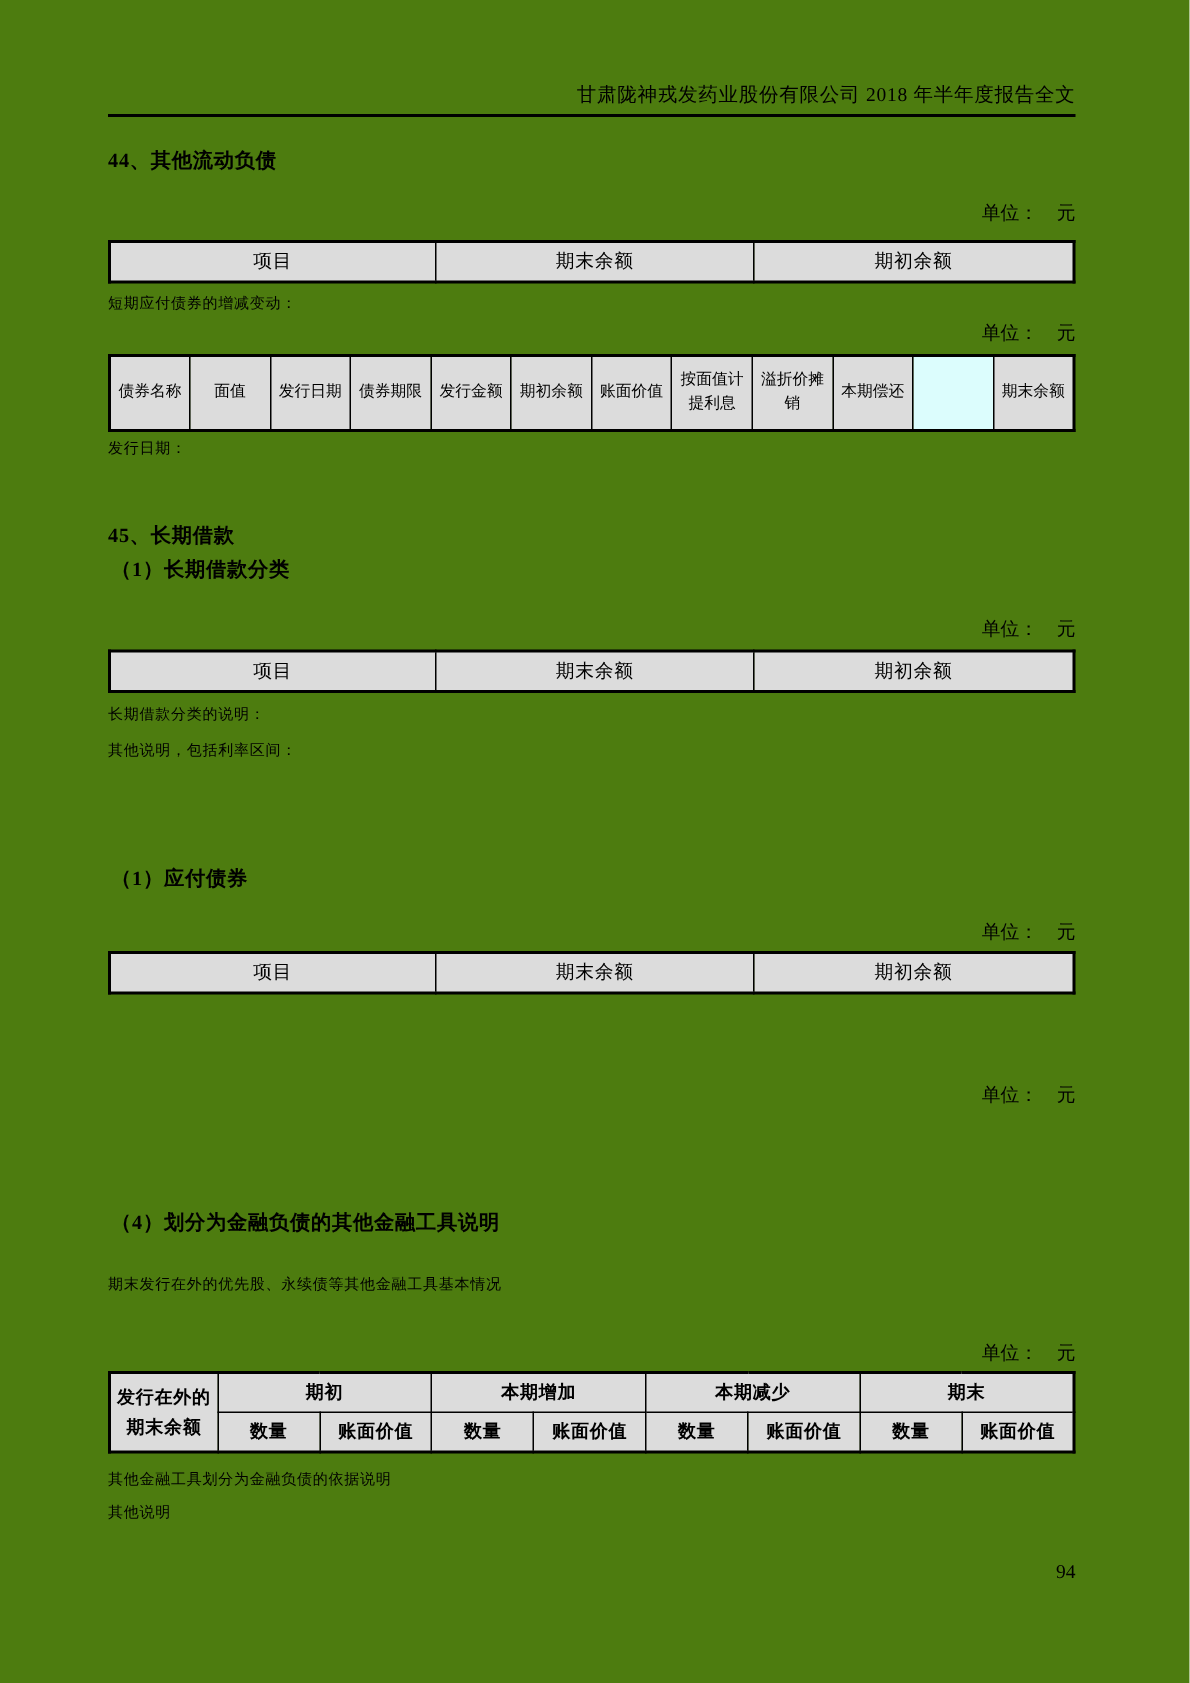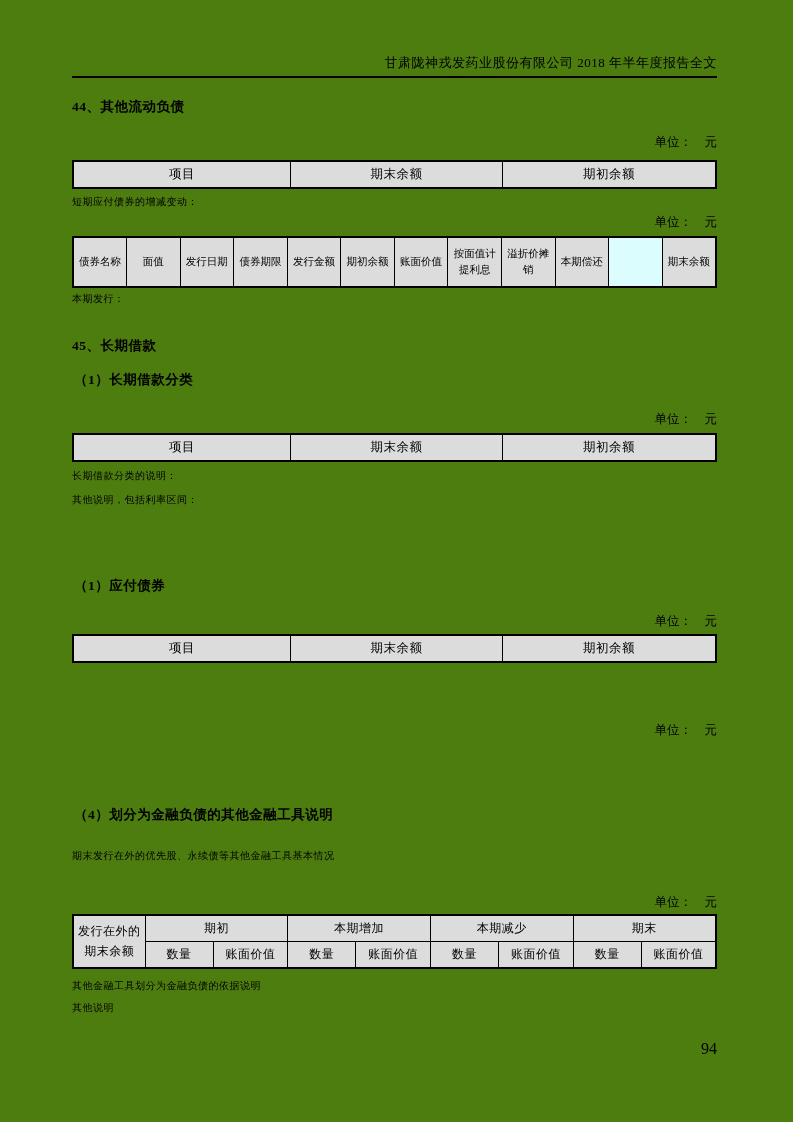--- a/index.html
+++ b/index.html
@@ -137,7 +137,7 @@
   </tbody>
     </table>
 
-  <div class="abs body-note" style="top:292px">本期发行：</div>
+  <div class="abs body-note" style="top:292px">发行日期：</div>
 
   <h2 class="abs sec-title" style="top:337px">45、长期借款</h2>
   <h3 class="abs sub-title" style="top:371px">（1）长期借款分类</h3>

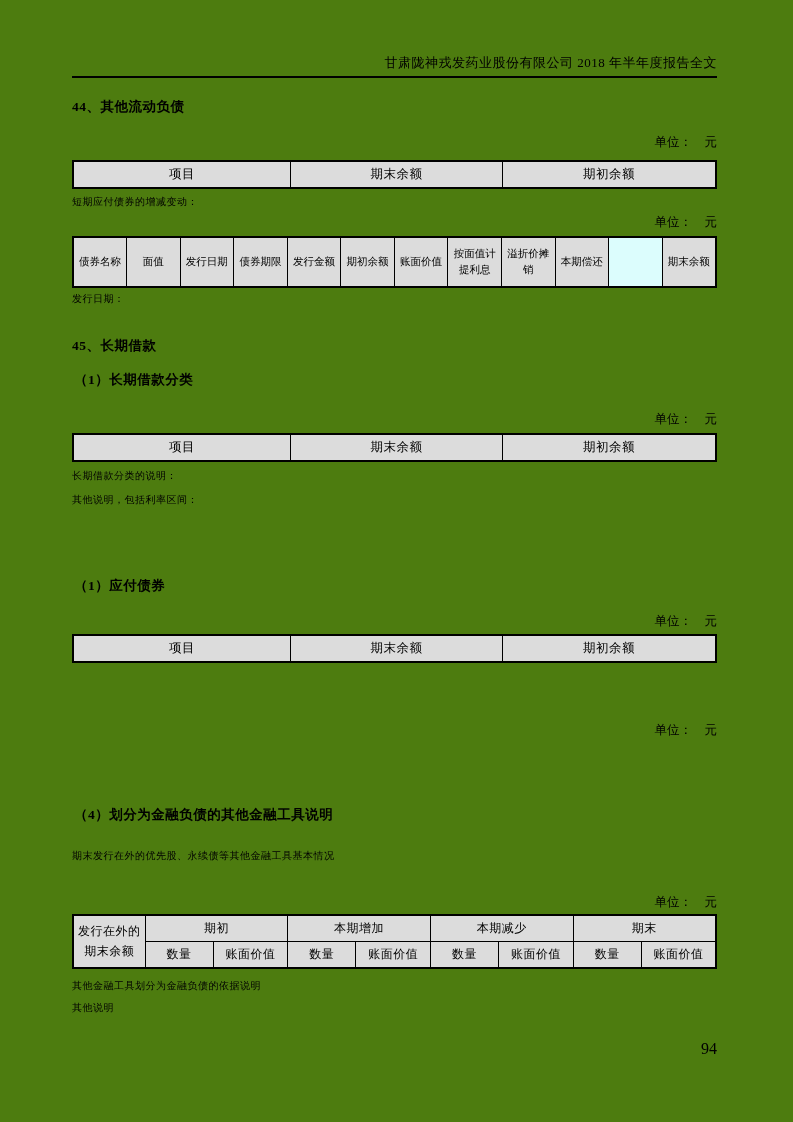--- a/index.html
+++ b/index.html
@@ -139,7 +139,7 @@
 
   <div class="abs body-note" style="top:292px">发行日期：</div>
 
-  <h2 class="abs sec-title" style="top:337px">45、长期借款</h2>
+  <h2 class="abs sec-title" style="top:348px">45、长期借款</h2>
   <h3 class="abs sub-title" style="top:371px">（1）长期借款分类</h3>
   <div class="abs unit" style="top:411px">单位：　元</div>
 

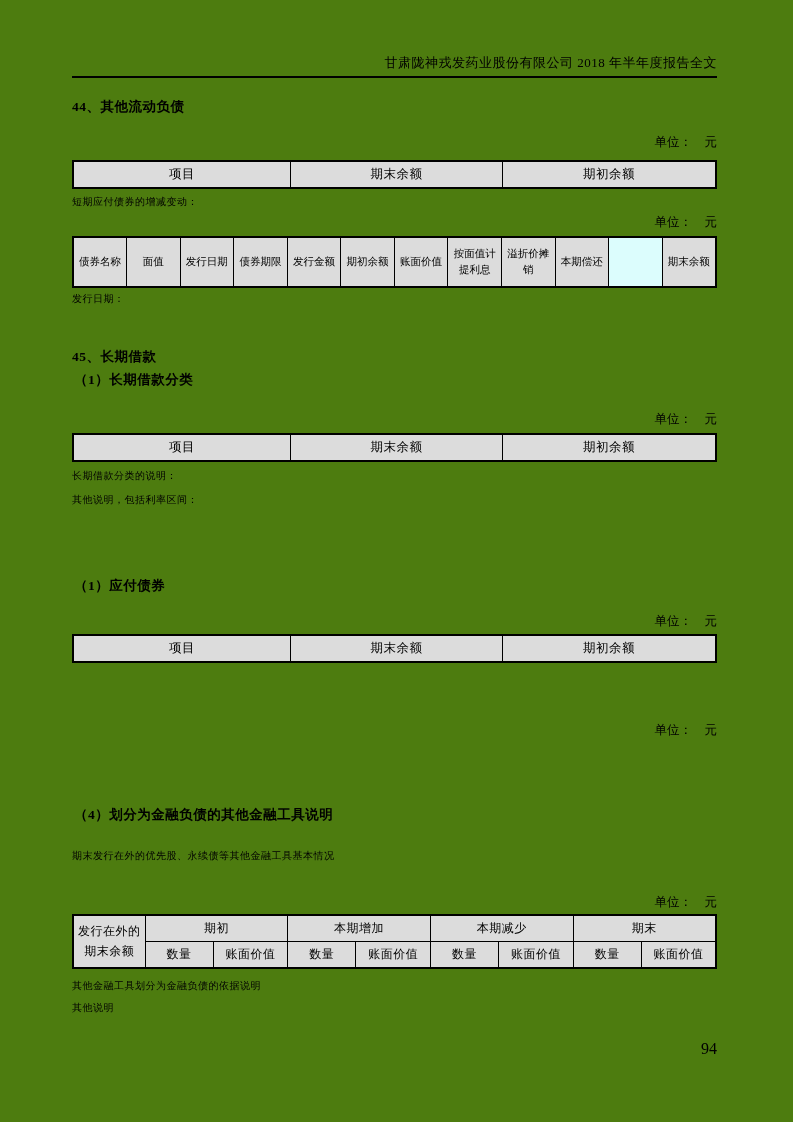--- a/index.html
+++ b/index.html
@@ -64,7 +64,7 @@
   }
   td.hl { background: #dcfdfd !important; }
 
-  table.fin td { height: 25px; font-size: 12px; }
+  table.fin td { height: 25px; font-size: 12px; font-weight: bold; }
   td.fin-first span { display: block; line-height: 1.6; }
 
   .page-num {

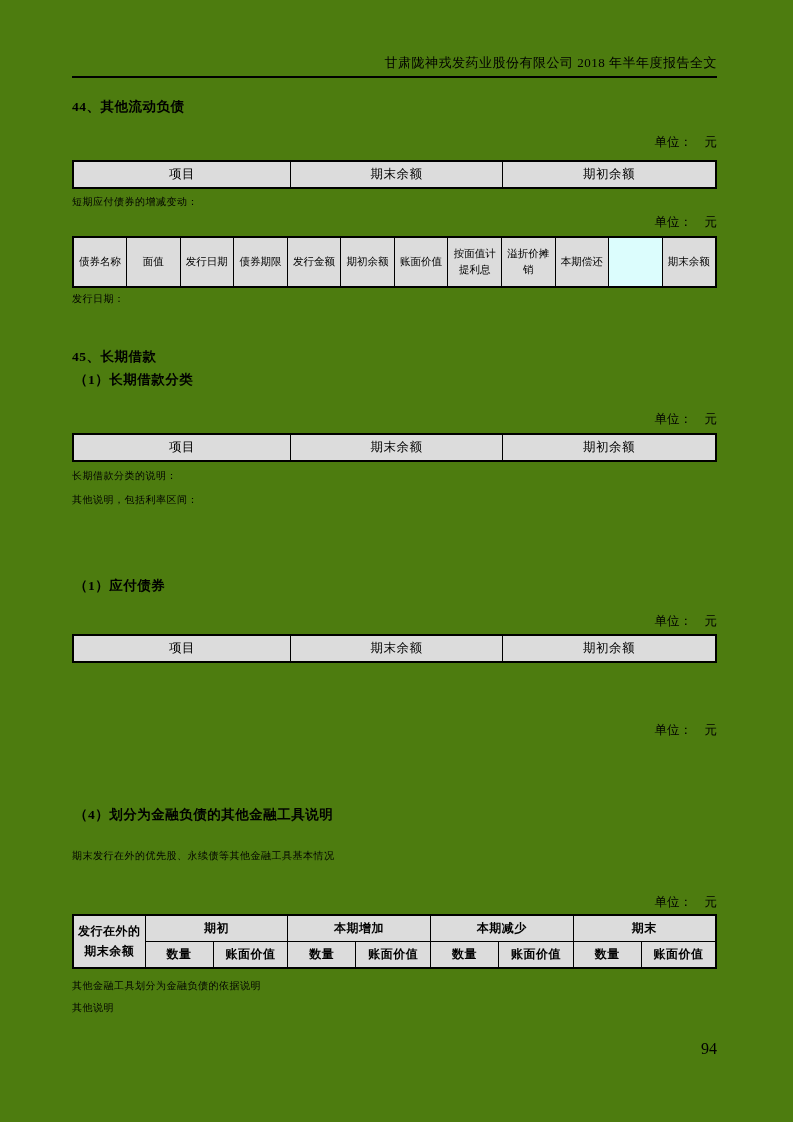--- a/index.html
+++ b/index.html
@@ -71,7 +71,7 @@
     position: absolute;
     top: 1040px;
     right: 76px;
-    font-size: 16px;
+    font-size: 13px;
   }
 </style>
 </head>

